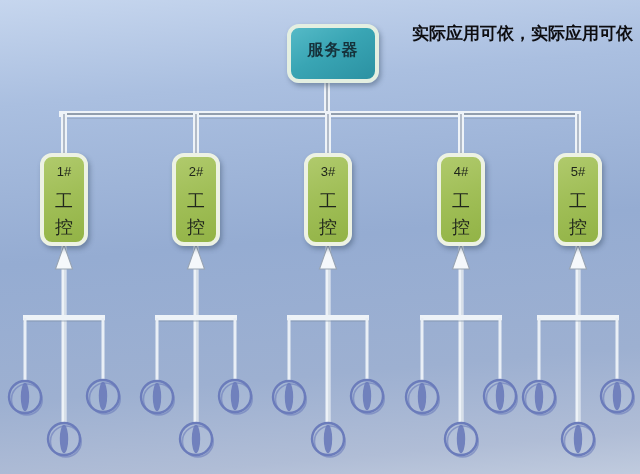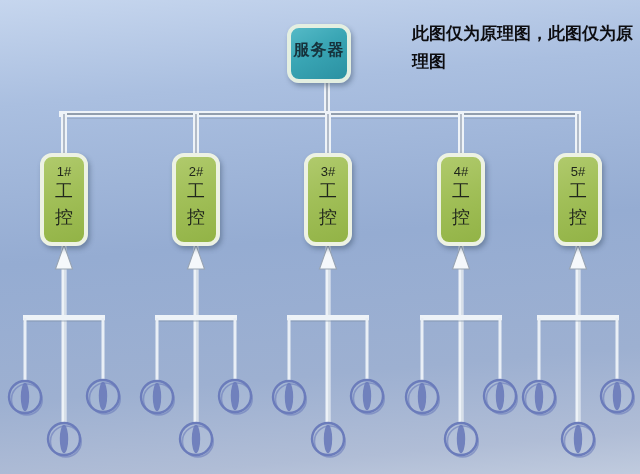--- a/index.html
+++ b/index.html
@@ -131,7 +131,7 @@
   </div>
 
   <div class="note">
-    <div>此图仅为原理图，此图仅为原理图</div>
+    <div>实际应用可依，实际应用可依</div>
   </div>
 
 </div>

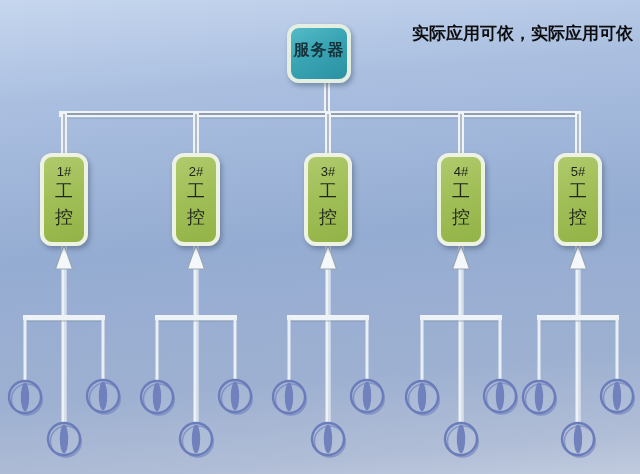--- a/index.html
+++ b/index.html
@@ -10,7 +10,7 @@
   }
   svg.layer{position:absolute;left:0;top:0;z-index:1;}
   .server{
-    position:absolute;left:287px;top:24px;width:64px;height:59px;z-index:3;
+    position:absolute;left:287px;top:24px;width:92px;height:59px;z-index:3;
     background:linear-gradient(150deg,#55bac7 0%,#39a5b4 45%,#2b91a2 100%);
     border:4px solid #e4efe1;border-radius:12px;box-sizing:border-box;
     box-shadow:2px 3px 5px rgba(60,80,105,.45);

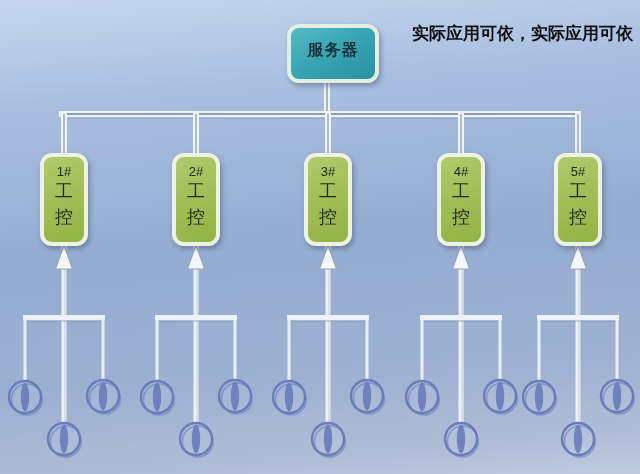--- a/index.html
+++ b/index.html
@@ -27,7 +27,7 @@
   .node .num{font-size:13px;color:#20261c;margin-top:7px;font-weight:500;}
   .node .vert{
     width:1.05em;font-size:18px;line-height:1.42;color:#20261c;
-    text-align:center;word-break:break-all;margin-top:0;font-weight:500;
+    text-align:center;word-break:break-all;margin-top:10px;font-weight:500;
   }
   .note{
     position:absolute;left:412px;top:20px;width:226px;z-index:3;

